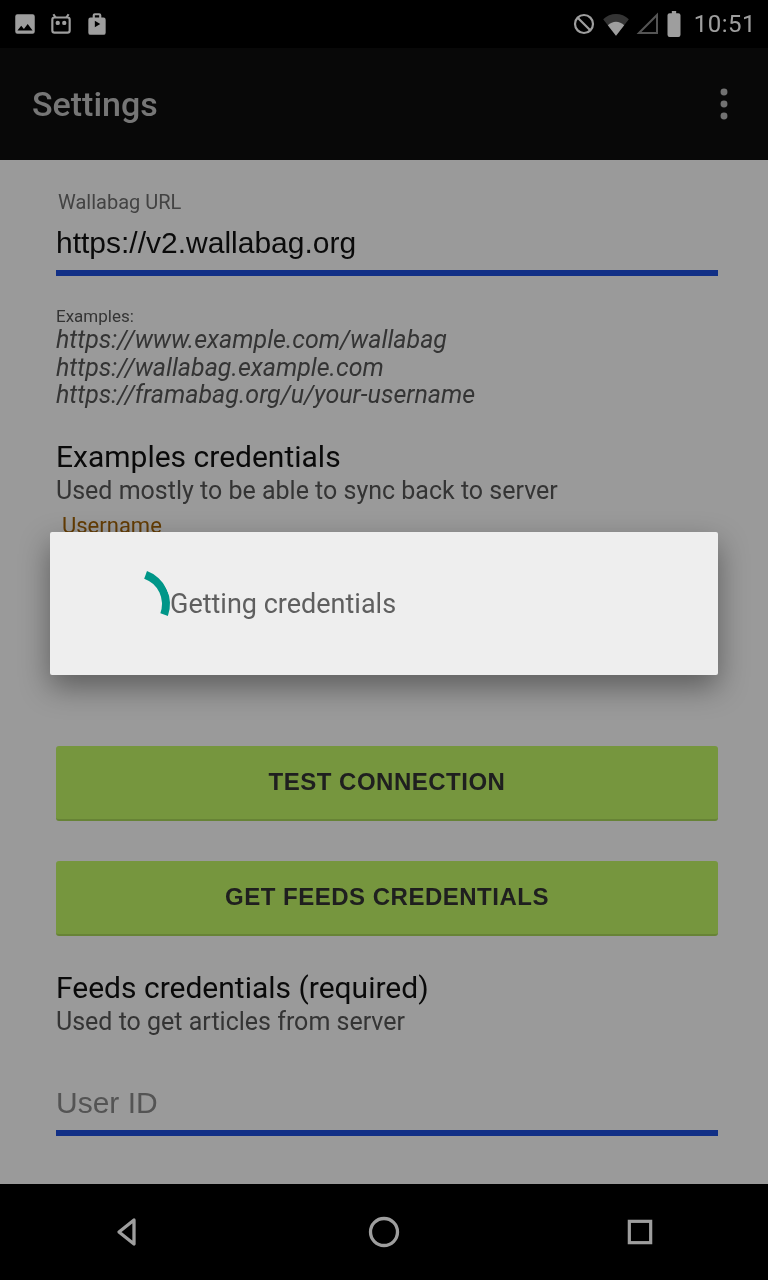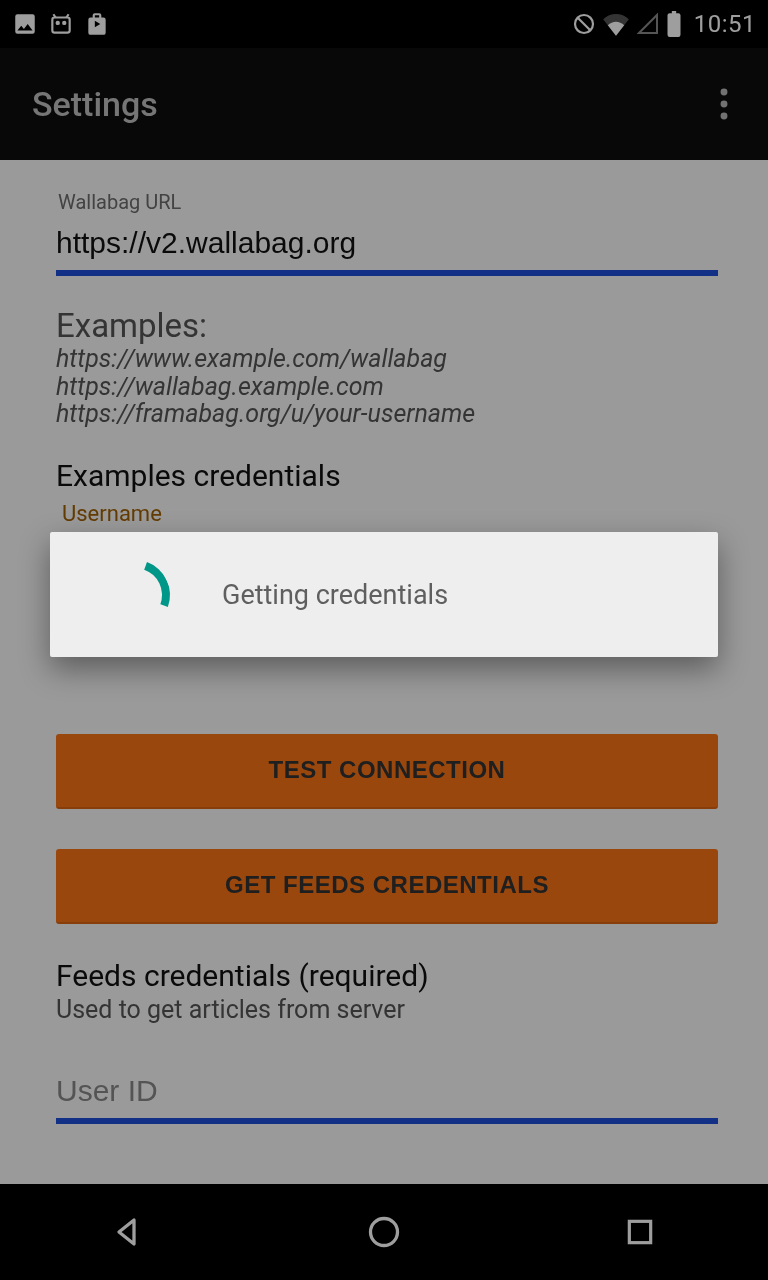--- a/index.html
+++ b/index.html
@@ -23,7 +23,7 @@
   .field-label-small { color:#6c6c6c; font-size:20px; margin-left:2px; }
   .text-input { width: 100%; border:none; border-bottom:6px solid #1d4ed8; background:transparent; font-size:30px; padding:12px 0 10px 0; color:#111; outline:none; }
   .text-input::placeholder { color:#888; }
-  .examples-title { color:#555; font-size:33px; margin-top:30px; }
+  .examples-title { color:#555; font-size:17px; margin-top:30px; }
   .examples-list { color:#555; font-size:25px; font-style:italic; line-height:1.1; }
   .section-title { color:#111; font-size:30px; font-weight:400; margin-top:30px; }
   .section-sub { color:#555; font-size:25px; margin-top:2px; }

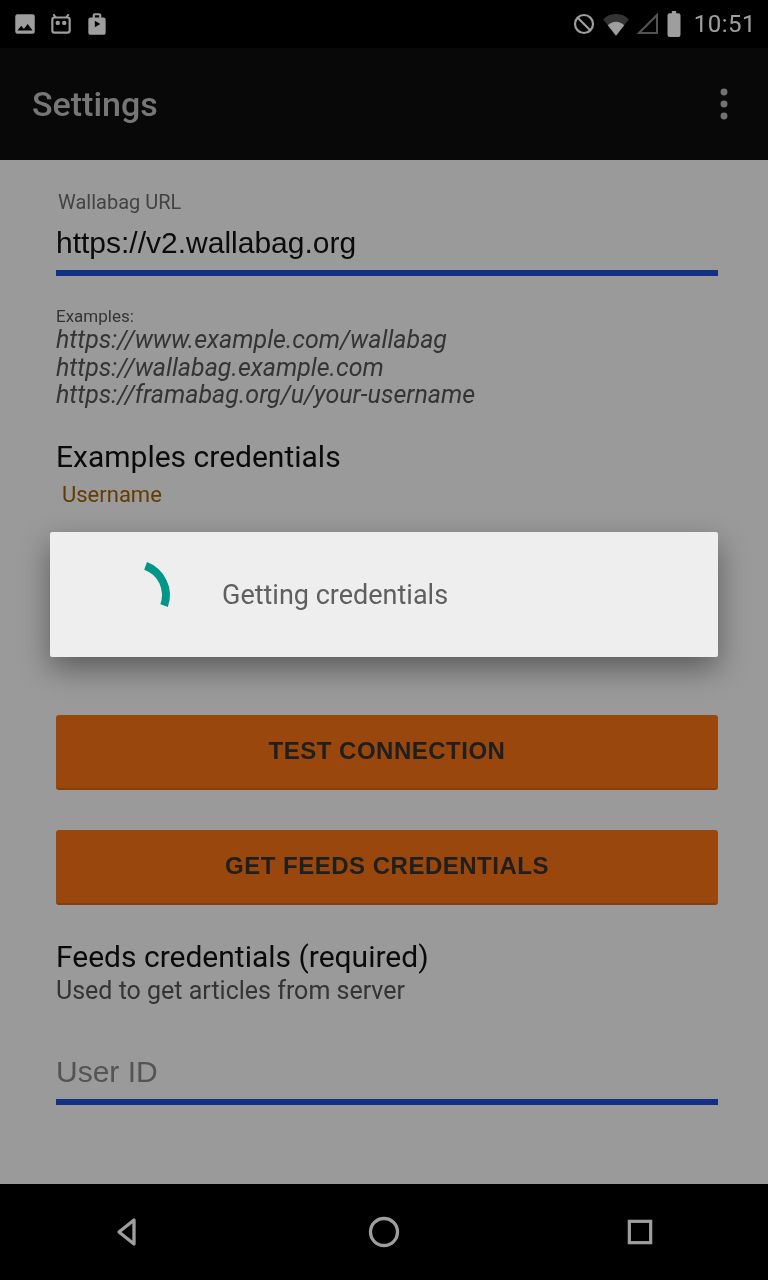--- a/index.html
+++ b/index.html
@@ -123,6 +123,7 @@
     <div class="examples-list">https://framabag.org/u/your-username</div>
 
     <div class="section-title">Examples credentials</div>
+    <div class="section-sub">Used mostly to be able to sync back to server</div>
     <div class="username-label">Username</div>
 
     <div class="spacer-200"></div>

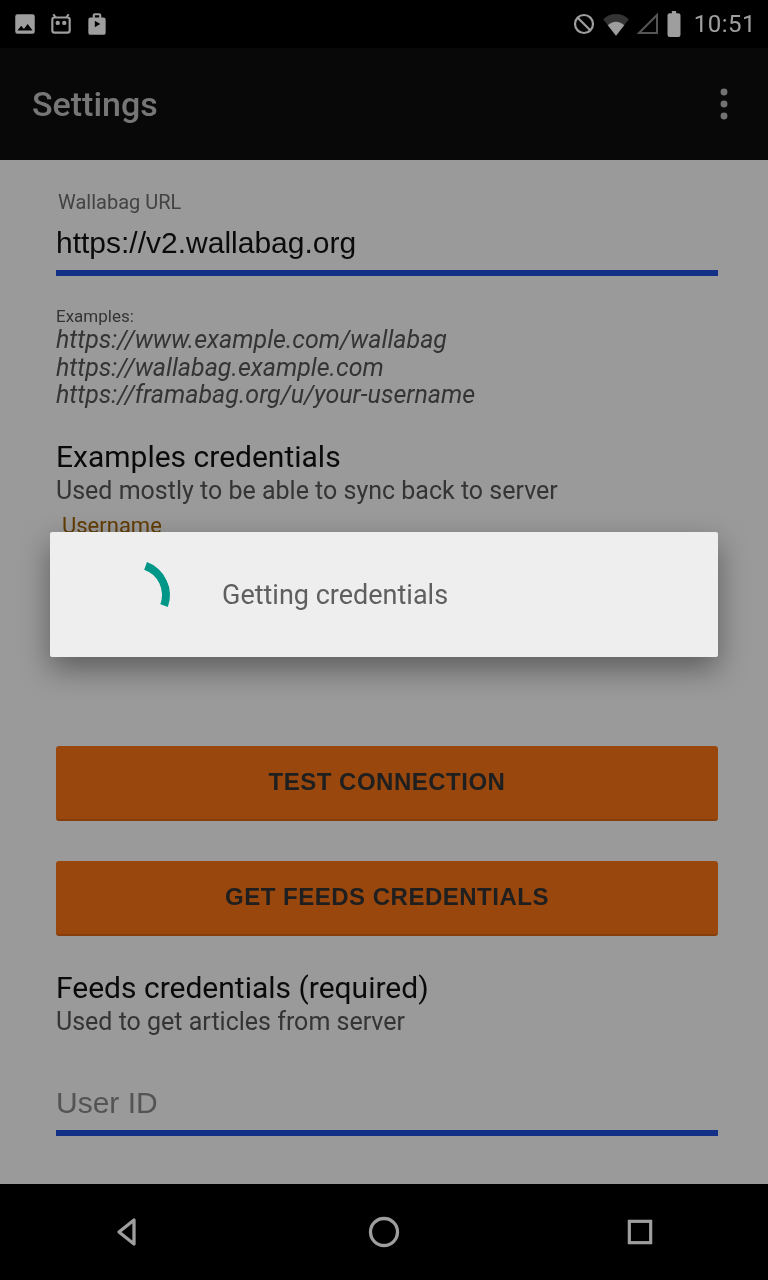--- a/index.html
+++ b/index.html
@@ -42,7 +42,7 @@
   .scrim { position:absolute; inset:0; background:rgba(0,0,0,0.38); }
 
   
-  .dialog { position:absolute; left:50px; right:50px; top:532px; height:125px; background:#eeeeee; box-shadow:0 12px 30px rgba(0,0,0,0.4); display:flex; align-items:center; padding:0 50px; gap:52px; border-radius:2px; }
+  .dialog { position:absolute; left:50px; right:50px; top:532px; height:143px; background:#eeeeee; box-shadow:0 12px 30px rgba(0,0,0,0.4); display:flex; align-items:center; padding:0 50px; border-radius:2px; }
   .spinner { width:70px; height:70px; position:relative; }
   .spinner::before { content:""; position:absolute; inset:0; border-radius:50%; border:8px solid transparent; border-right-color:#009688; transform:rotate(-25deg); }
   .dialog-text { color:#5f5f5f; font-size:27px; }

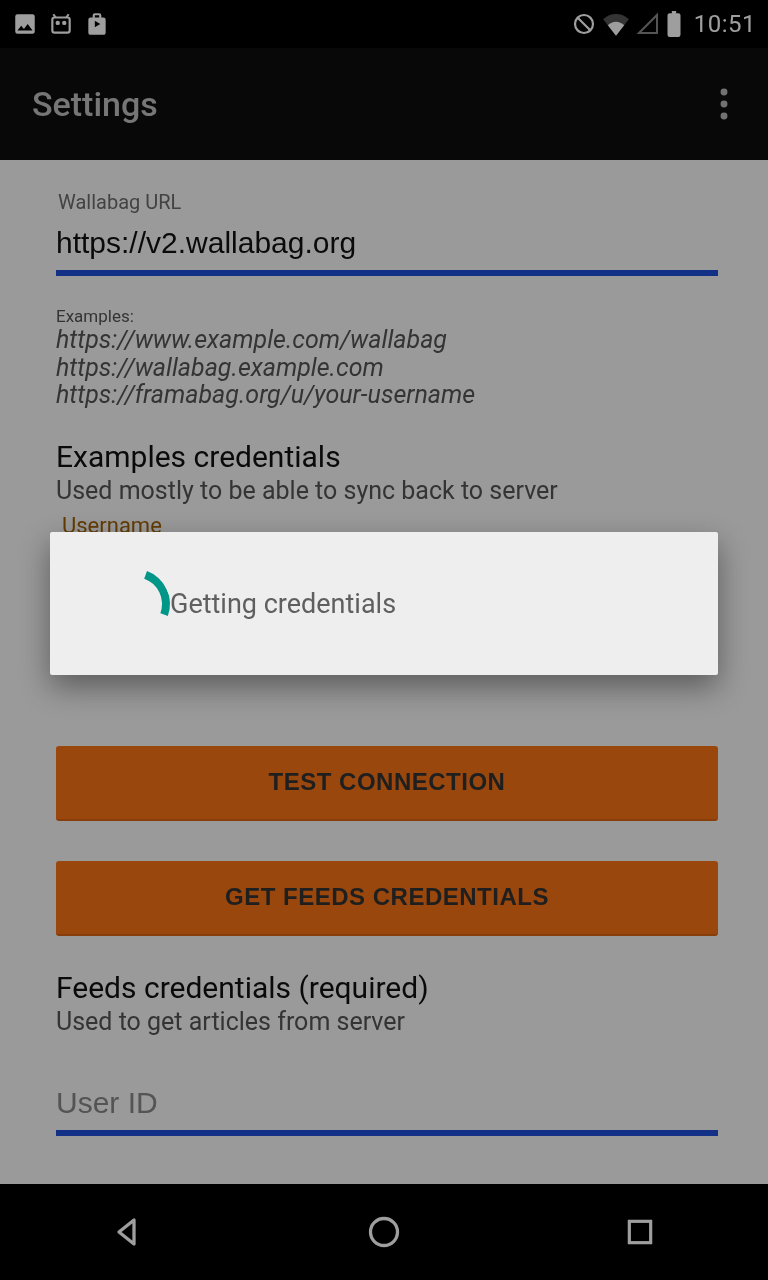--- a/index.html
+++ b/index.html
@@ -31,7 +31,7 @@
 
   .spacer-200 { height:208px; }
 
-  .wide-button { width:100%; height:75px; background:#f97316; border:none; border-bottom:2px solid rgba(0,0,0,0.12); border-radius:3px; font-size:24px; font-weight:700; letter-spacing:0.5px; color:#333; margin-top:0; cursor:pointer; }
+  .wide-button { width:100%; height:75px; background:#bef264; border:none; border-bottom:2px solid rgba(0,0,0,0.12); border-radius:3px; font-size:24px; font-weight:700; letter-spacing:0.5px; color:#333; margin-top:0; cursor:pointer; }
   .feeds-credentials-btn { margin-top:40px; }
 
   

